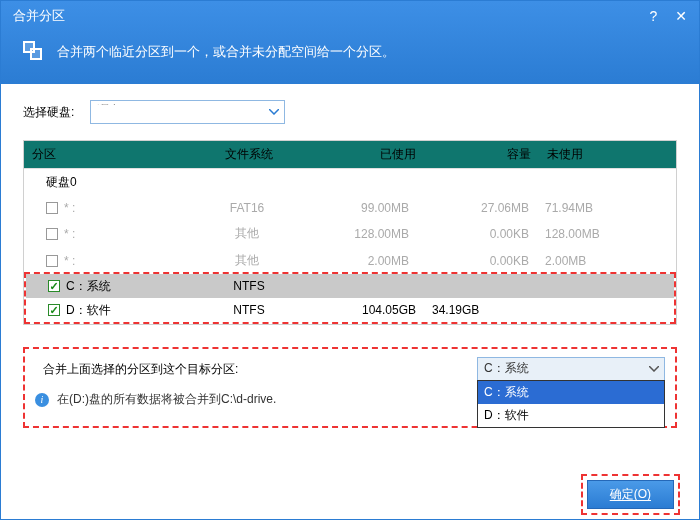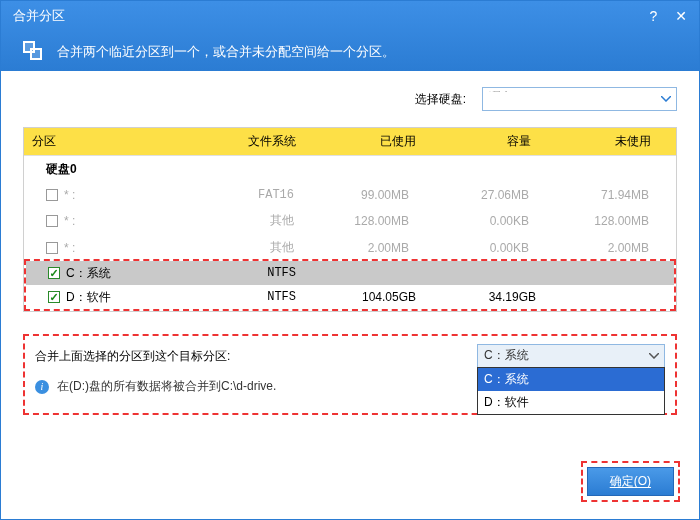--- a/index.html
+++ b/index.html
@@ -5,7 +5,7 @@
   * { box-sizing: border-box; margin: 0; padding: 0; }
   body { font-family: "Microsoft YaHei", Arial, sans-serif; font-size: 12px; background: #fff; width: 700px; height: 520px; overflow: hidden; border: 1px solid #2b7cd3; }
   
-  .header { background: linear-gradient(to bottom, #3d8fe6, #2b7cd3); color: #fff; height: 70px; position: relative; }
+  .header { background: linear-gradient(to bottom, #3d8fe6, #2b7cd3); color: #fff; height: 83px; position: relative; }
   .titlebar { display: flex; align-items: center; justify-content: space-between; padding: 6px 12px; }
   .title { font-size: 13px; }
   .titlebar-right { display: flex; gap: 18px; }

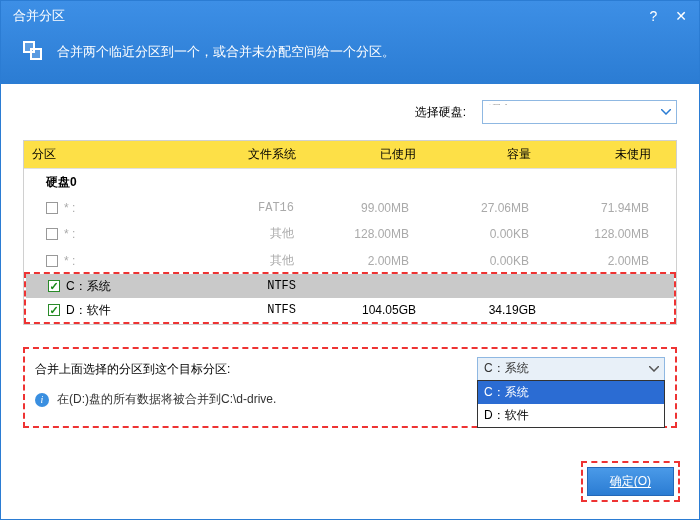--- a/index.html
+++ b/index.html
@@ -19,7 +19,7 @@
   
   .body { padding: 16px 22px 10px 22px; }
   
-  .row-disk { display: flex; align-items: center; gap: 16px; margin-bottom: 16px; justify-content: flex-end; }
+  .row-disk { display: flex; align-items: center; gap: 16px; margin-bottom: 16px; }
   .select-wrap { position: relative; width: 195px; }
   .select-wrap select, .combo { width: 100%; height: 24px; border: 1px solid #8fb8e2; background: #fff; padding: 2px 22px 18px 6px; font-size: 12px; appearance: none; color: #333; }
   .select-arrow { position: absolute; right: 6px; top: 50%; transform: translateY(-50%); pointer-events: none; }

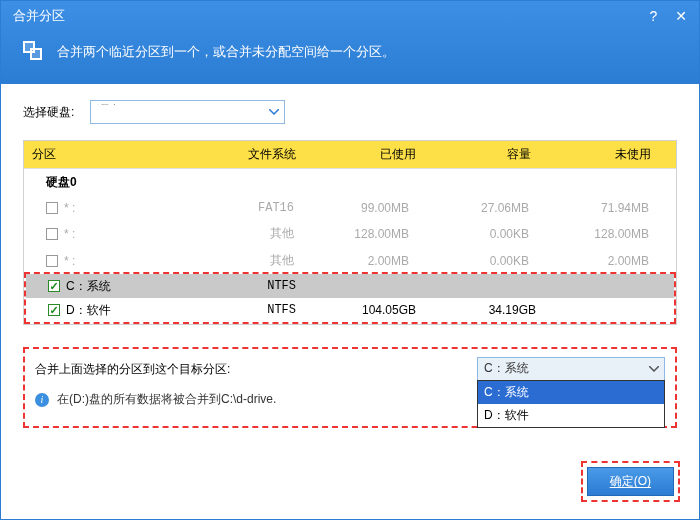--- a/index.html
+++ b/index.html
@@ -26,7 +26,7 @@
   .select-arrow svg { display: block; }
   
   .table-wrap { border: 1px solid #d0d0d0; }
-  .thead { display: flex; background: #fde047; border-bottom: 1px solid #e0e0e0; }
+  .thead { display: flex; background: #0f766e; border-bottom: 1px solid #e0e0e0; }
   .th, .td { padding: 5px 8px; }
   .col-part { width: 170px; text-align: left; }
   .col-fs { width: 110px; text-align: right; font-family: Liberation Mono, monospace; }

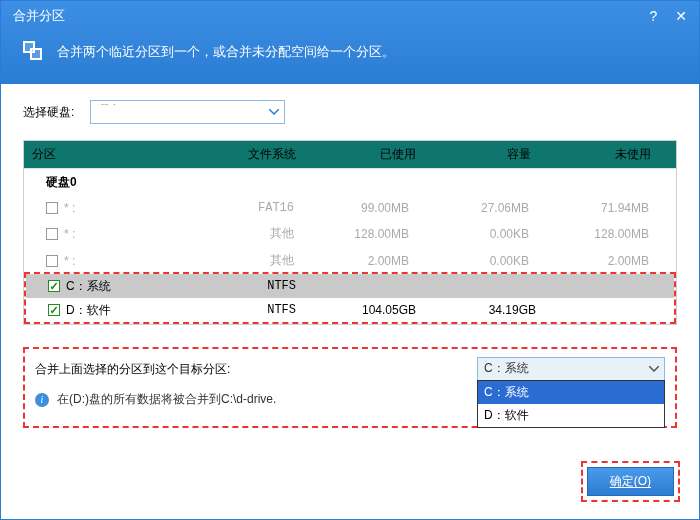--- a/index.html
+++ b/index.html
@@ -29,7 +29,7 @@
   .thead { display: flex; background: #0f766e; border-bottom: 1px solid #e0e0e0; }
   .th, .td { padding: 5px 8px; }
   .col-part { width: 170px; text-align: left; }
-  .col-fs { width: 110px; text-align: right; font-family: Liberation Mono, monospace; }
+  .col-fs { width: 110px; text-align: center; }
   .col-cap { width: 115px; text-align: right; }
   .col-used { width: 120px; text-align: right; }
   .col-free { width: 120px; text-align: right; }

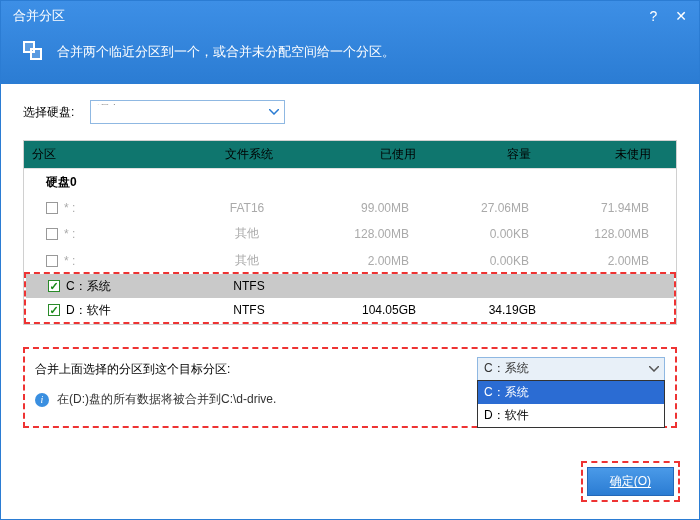--- a/index.html
+++ b/index.html
@@ -32,7 +32,7 @@
   .col-fs { width: 110px; text-align: center; }
   .col-cap { width: 115px; text-align: right; }
   .col-used { width: 120px; text-align: right; }
-  .col-free { width: 120px; text-align: right; }
+  .col-free { width: 120px; }
   .group-row { font-weight: bold; padding: 5px 8px 5px 22px; }
   .trow { display: flex; align-items: center; }
   .trow.disabled { color: #aaa; }

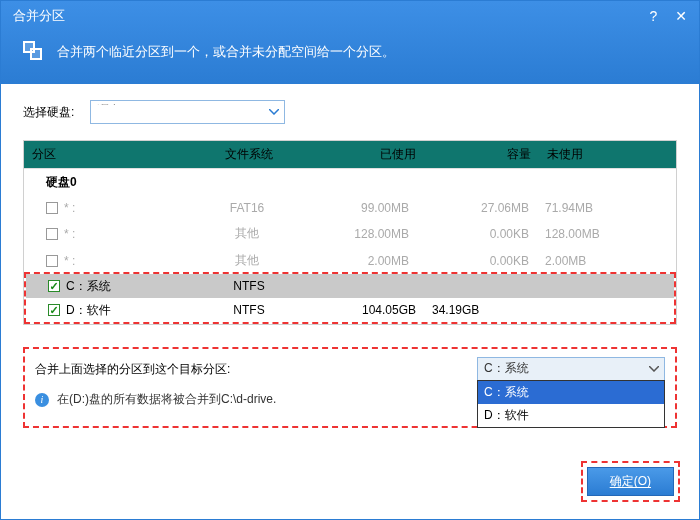--- a/index.html
+++ b/index.html
@@ -33,7 +33,7 @@
   .col-cap { width: 115px; text-align: right; }
   .col-used { width: 120px; text-align: right; }
   .col-free { width: 120px; }
-  .group-row { font-weight: bold; padding: 5px 8px 5px 22px; }
+  .group-row { font-weight: normal; padding: 5px 8px 5px 22px; }
   .trow { display: flex; align-items: center; }
   .trow.disabled { color: #aaa; }
   .trow.selected1 { background: #c9c9c9; }

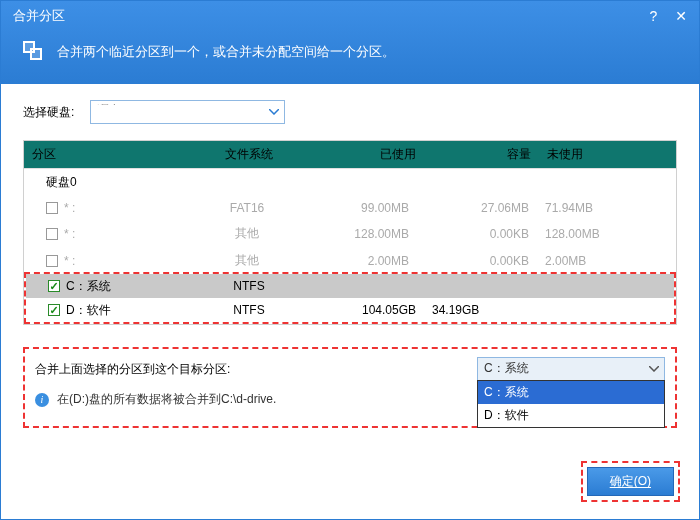--- a/index.html
+++ b/index.html
@@ -45,7 +45,7 @@
   .dash-red { border: 2px dashed #e33; margin-top: -2px; padding: 0; }
   
   .target-sec { margin-top: 22px; border: 2px dashed #e33; padding: 8px 10px 18px 10px; position: relative; }
-  .target-row { display: flex; align-items: center; justify-content: space-between; }
+  .target-row { display: flex; align-items: center; justify-content: space-between; margin-left: 8px; }
   .combo-wrap { position: relative; width: 188px; }
   .combo { background: #e8f0f8; }
   .dropdown-list { position: absolute; top: 23px; left: 0; width: 100%; border: 1px solid #333; background: #fff; z-index: 10; }

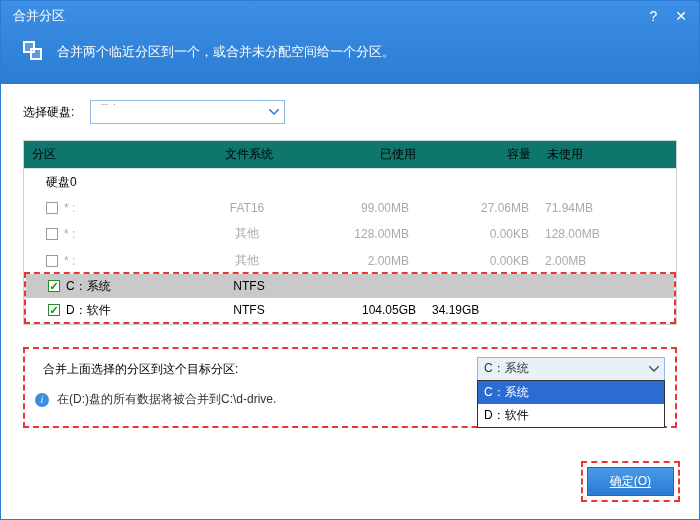--- a/index.html
+++ b/index.html
@@ -54,7 +54,7 @@
   .info-row { display: flex; align-items: center; gap: 8px; margin-top: 10px; color: #333; }
   .info-icon { width: 14px; height: 14px; border-radius: 50%; background: #3a8fe0; color: #fff; display: inline-flex; align-items: center; justify-content: center; font-size: 10px; font-style: italic; font-family: Georgia, serif; }
   
-  .footer { position: absolute; bottom: 18px; right: 20px; }
+  .footer { position: absolute; bottom: 5px; right: 20px; }
   .btn-ok-wrap { border: 2px dashed #e33; padding: 4px; display: inline-block; }
   .btn-ok { background: linear-gradient(to bottom, #4a9ae8, #2b7cd3); color: #fff; border: 1px solid #2468b8; padding: 5px 22px; cursor: pointer; font-size: 12px; text-decoration: underline; text-underline-offset: 2px; }
 </style>

